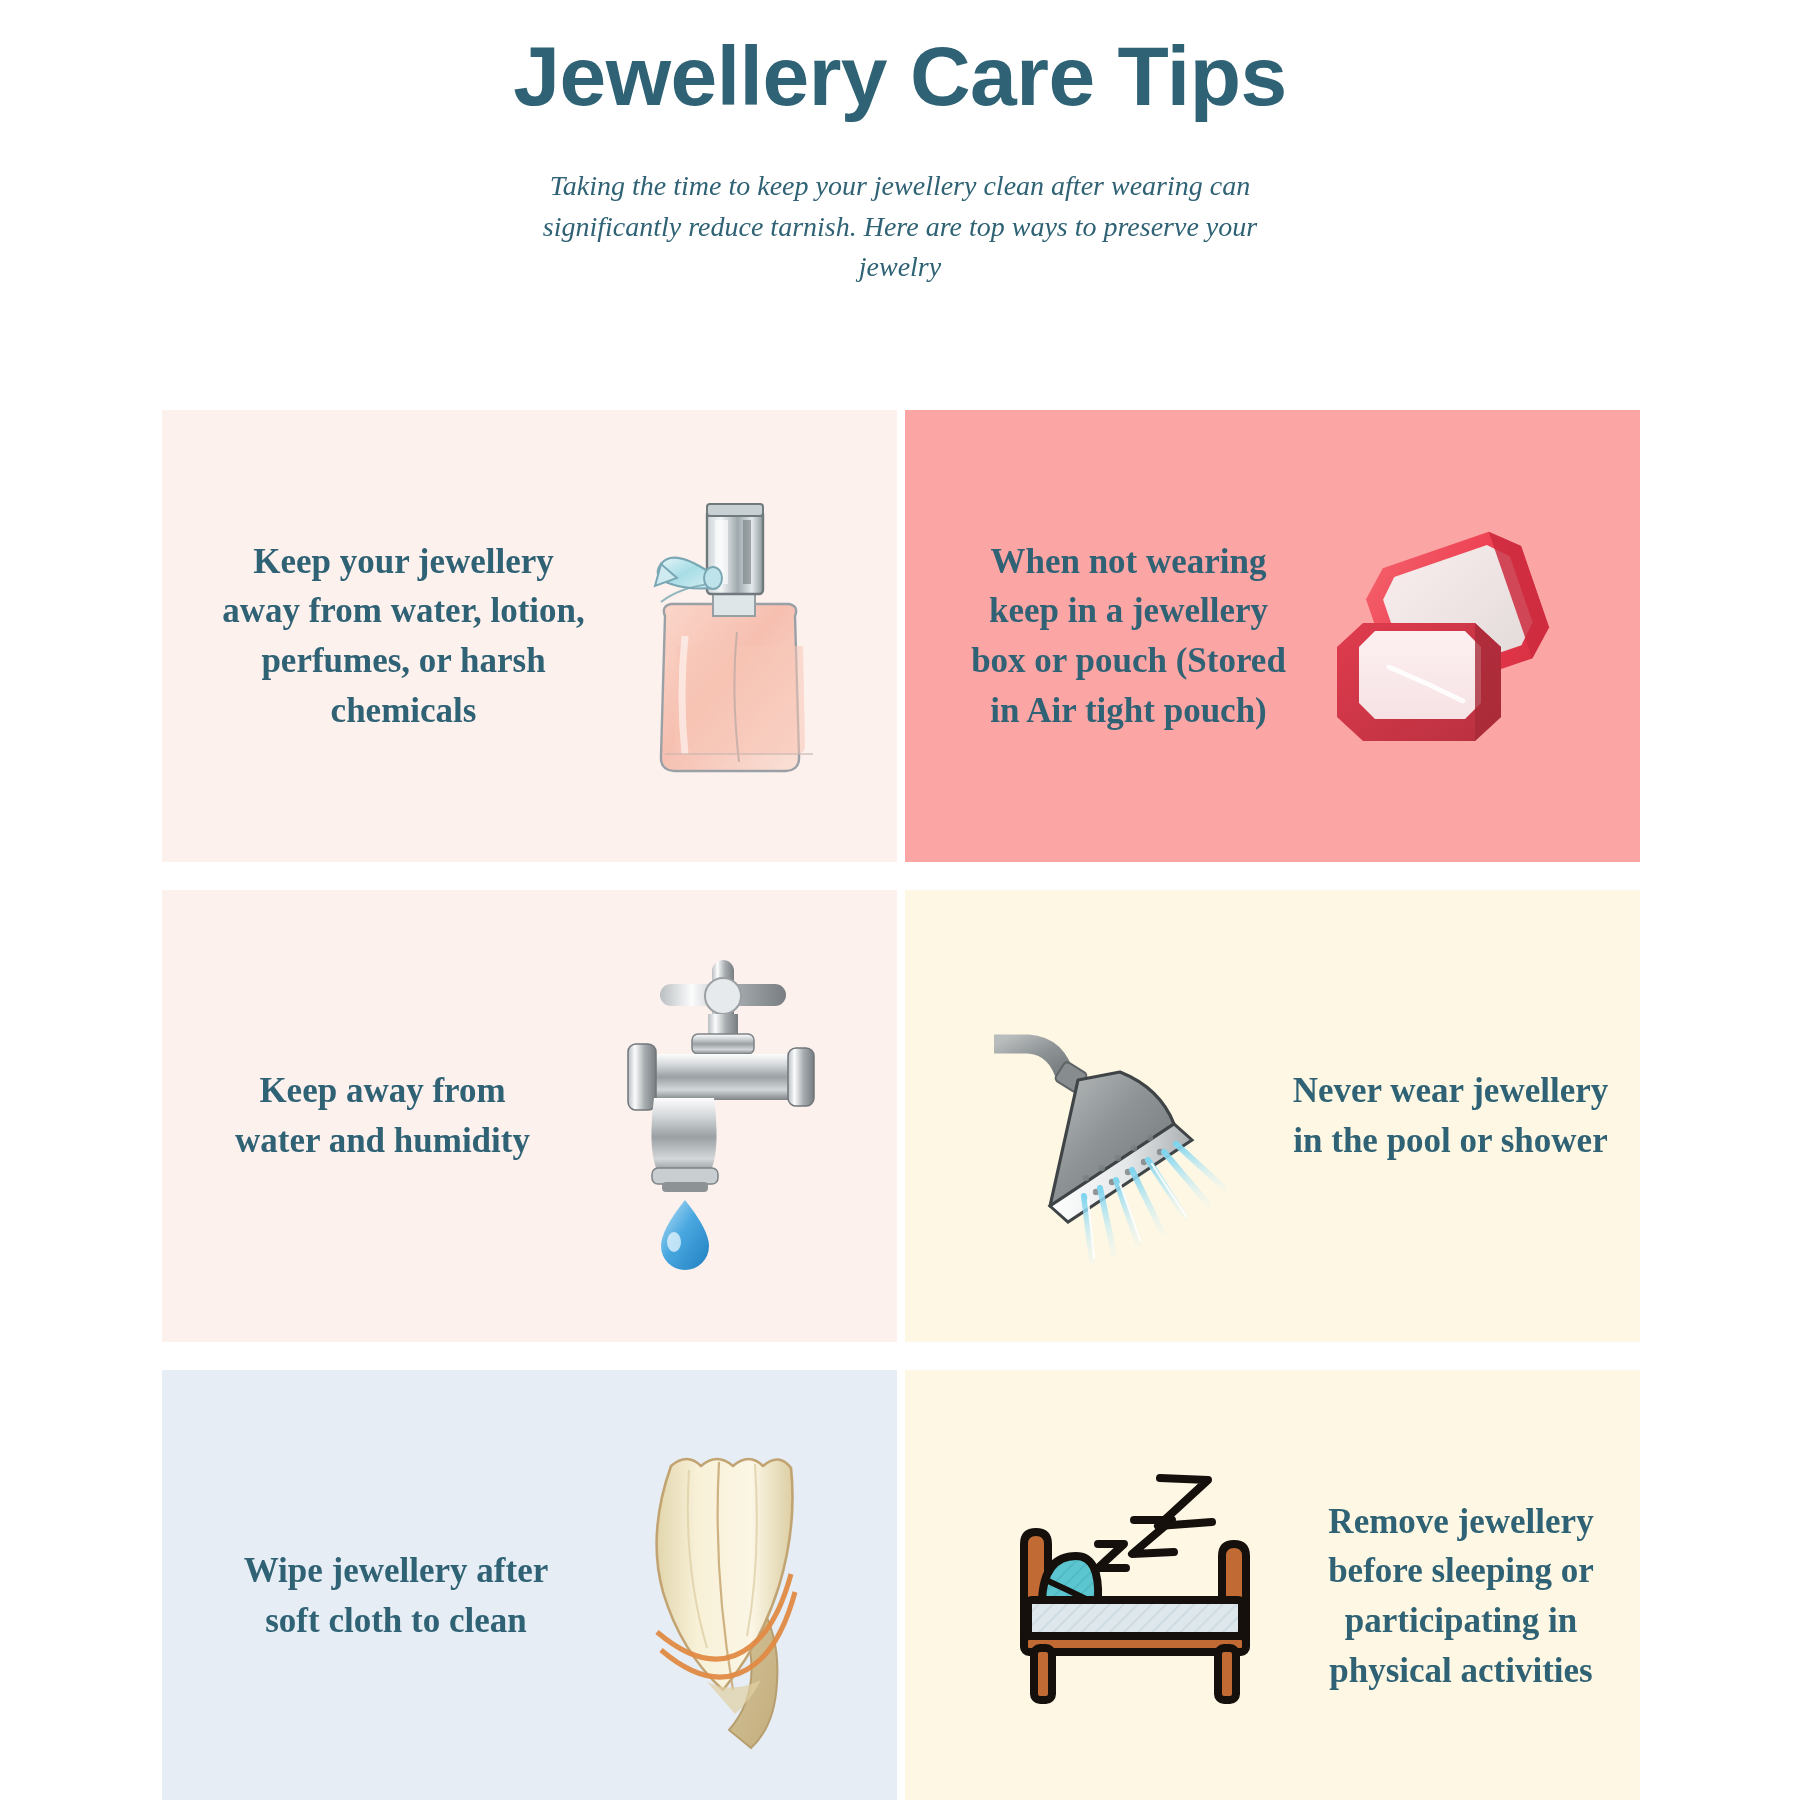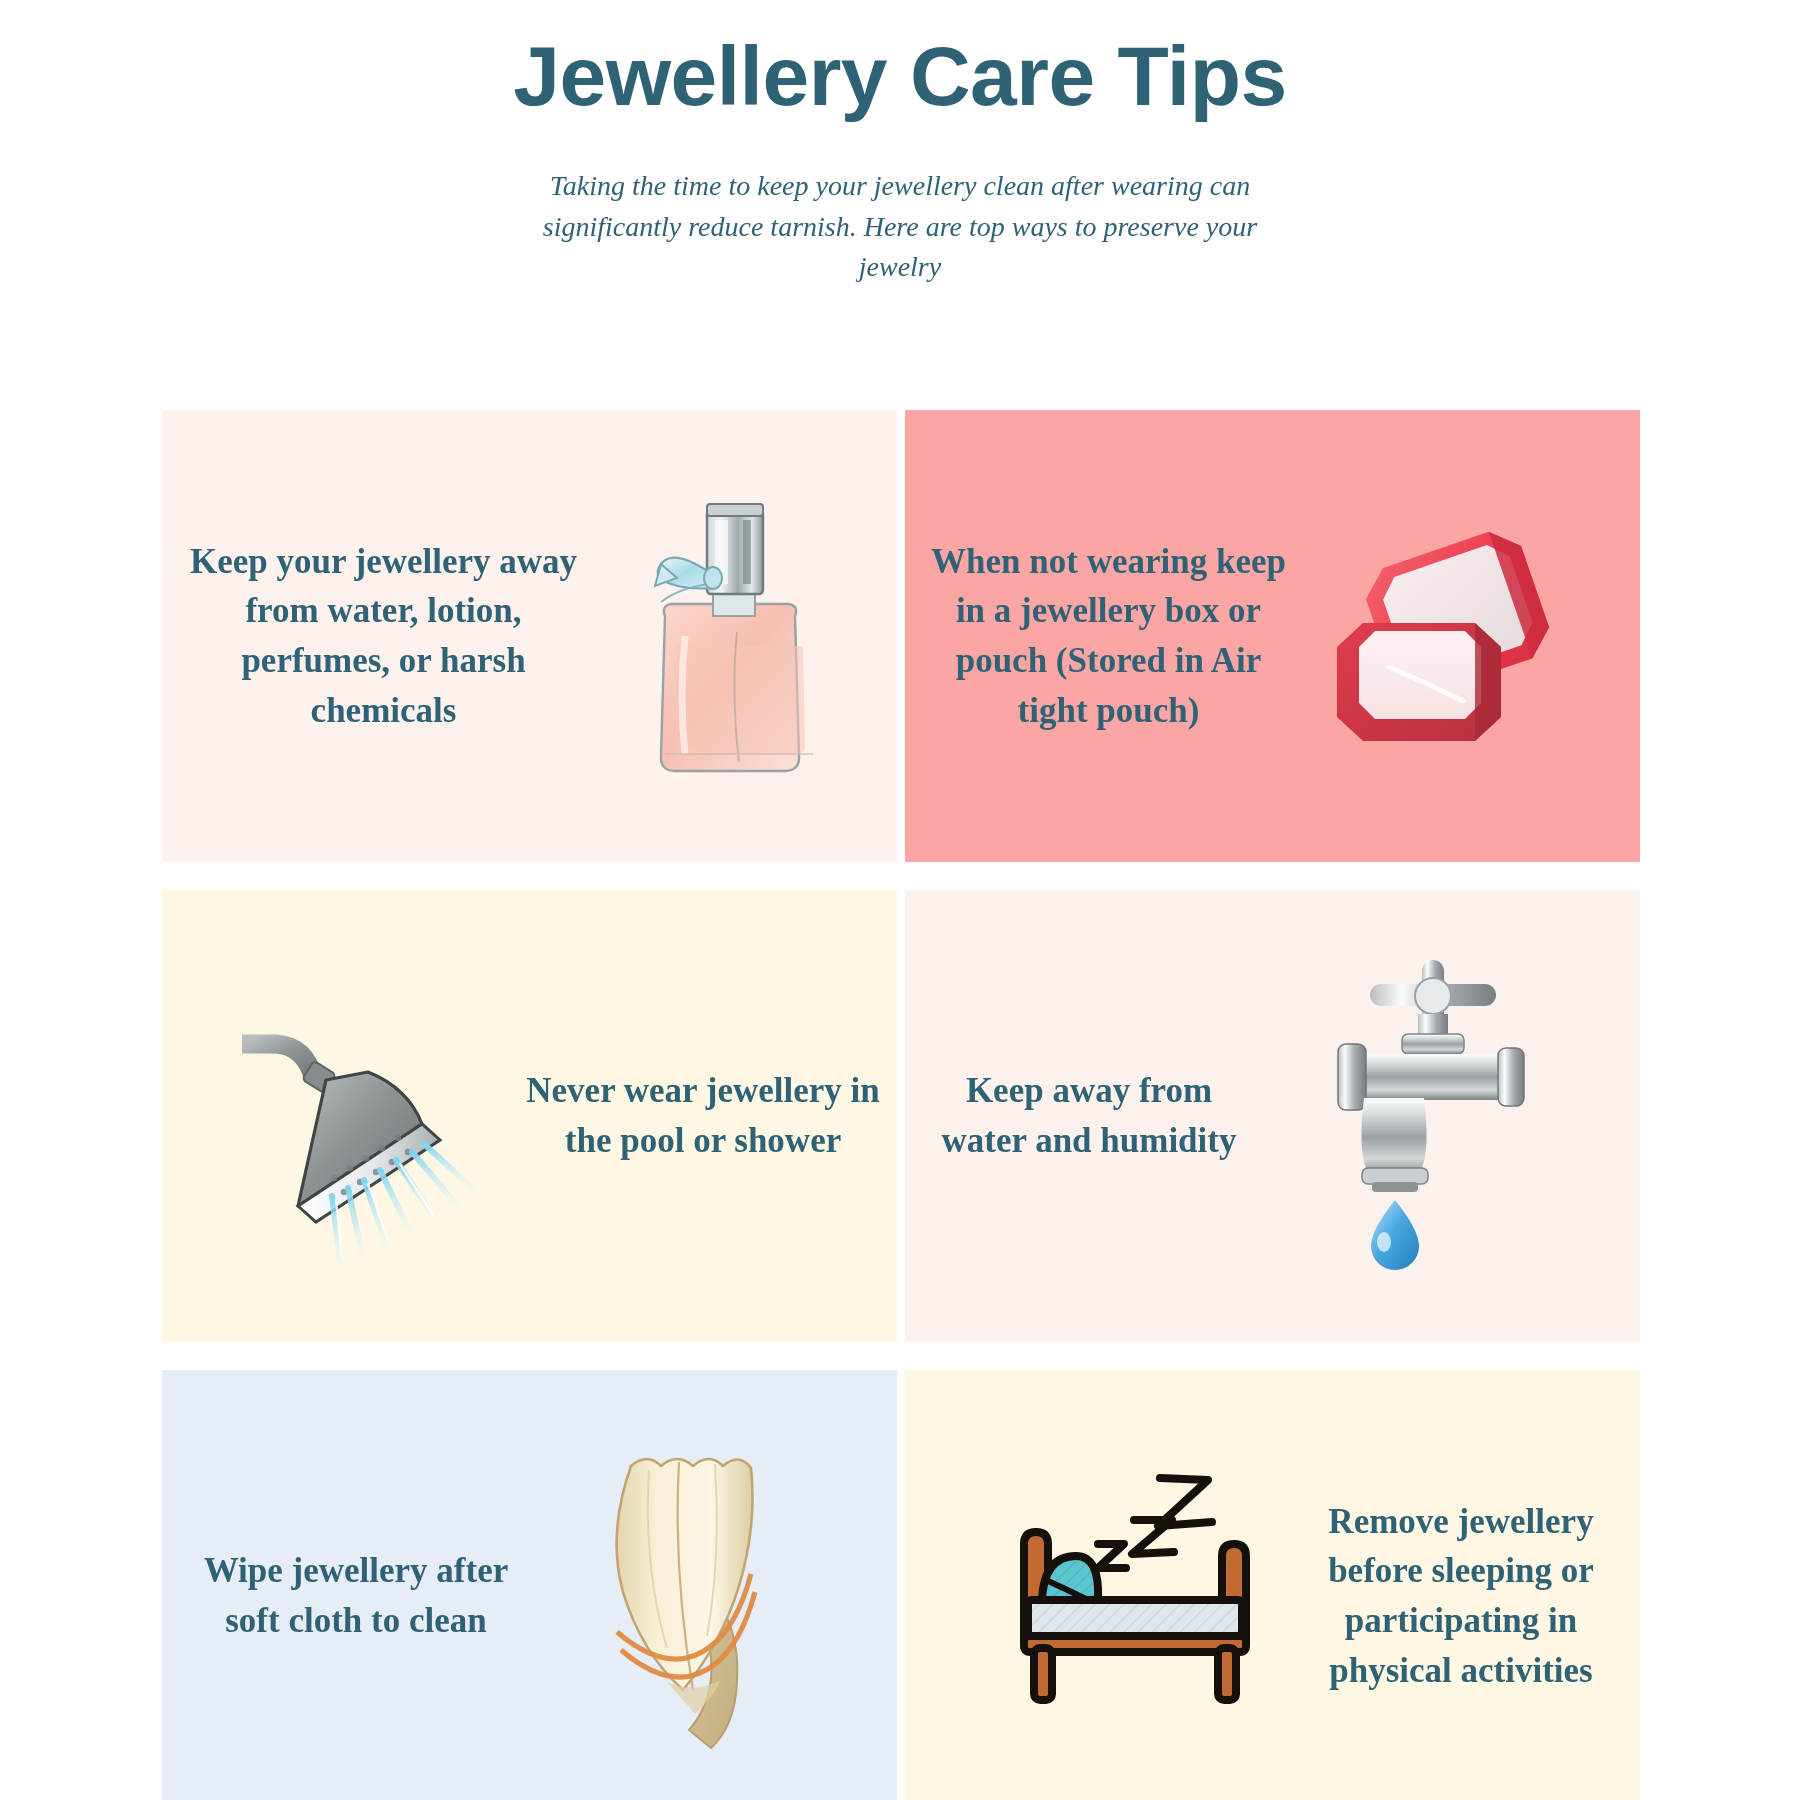--- a/index.html
+++ b/index.html
@@ -64,6 +64,7 @@
     align-items: center;
     box-sizing: border-box;
     overflow: hidden;
+    padding-left: 40px;
   }
   .card.text-left  { flex-direction: row; }
   .card.text-right { flex-direction: row-reverse; }

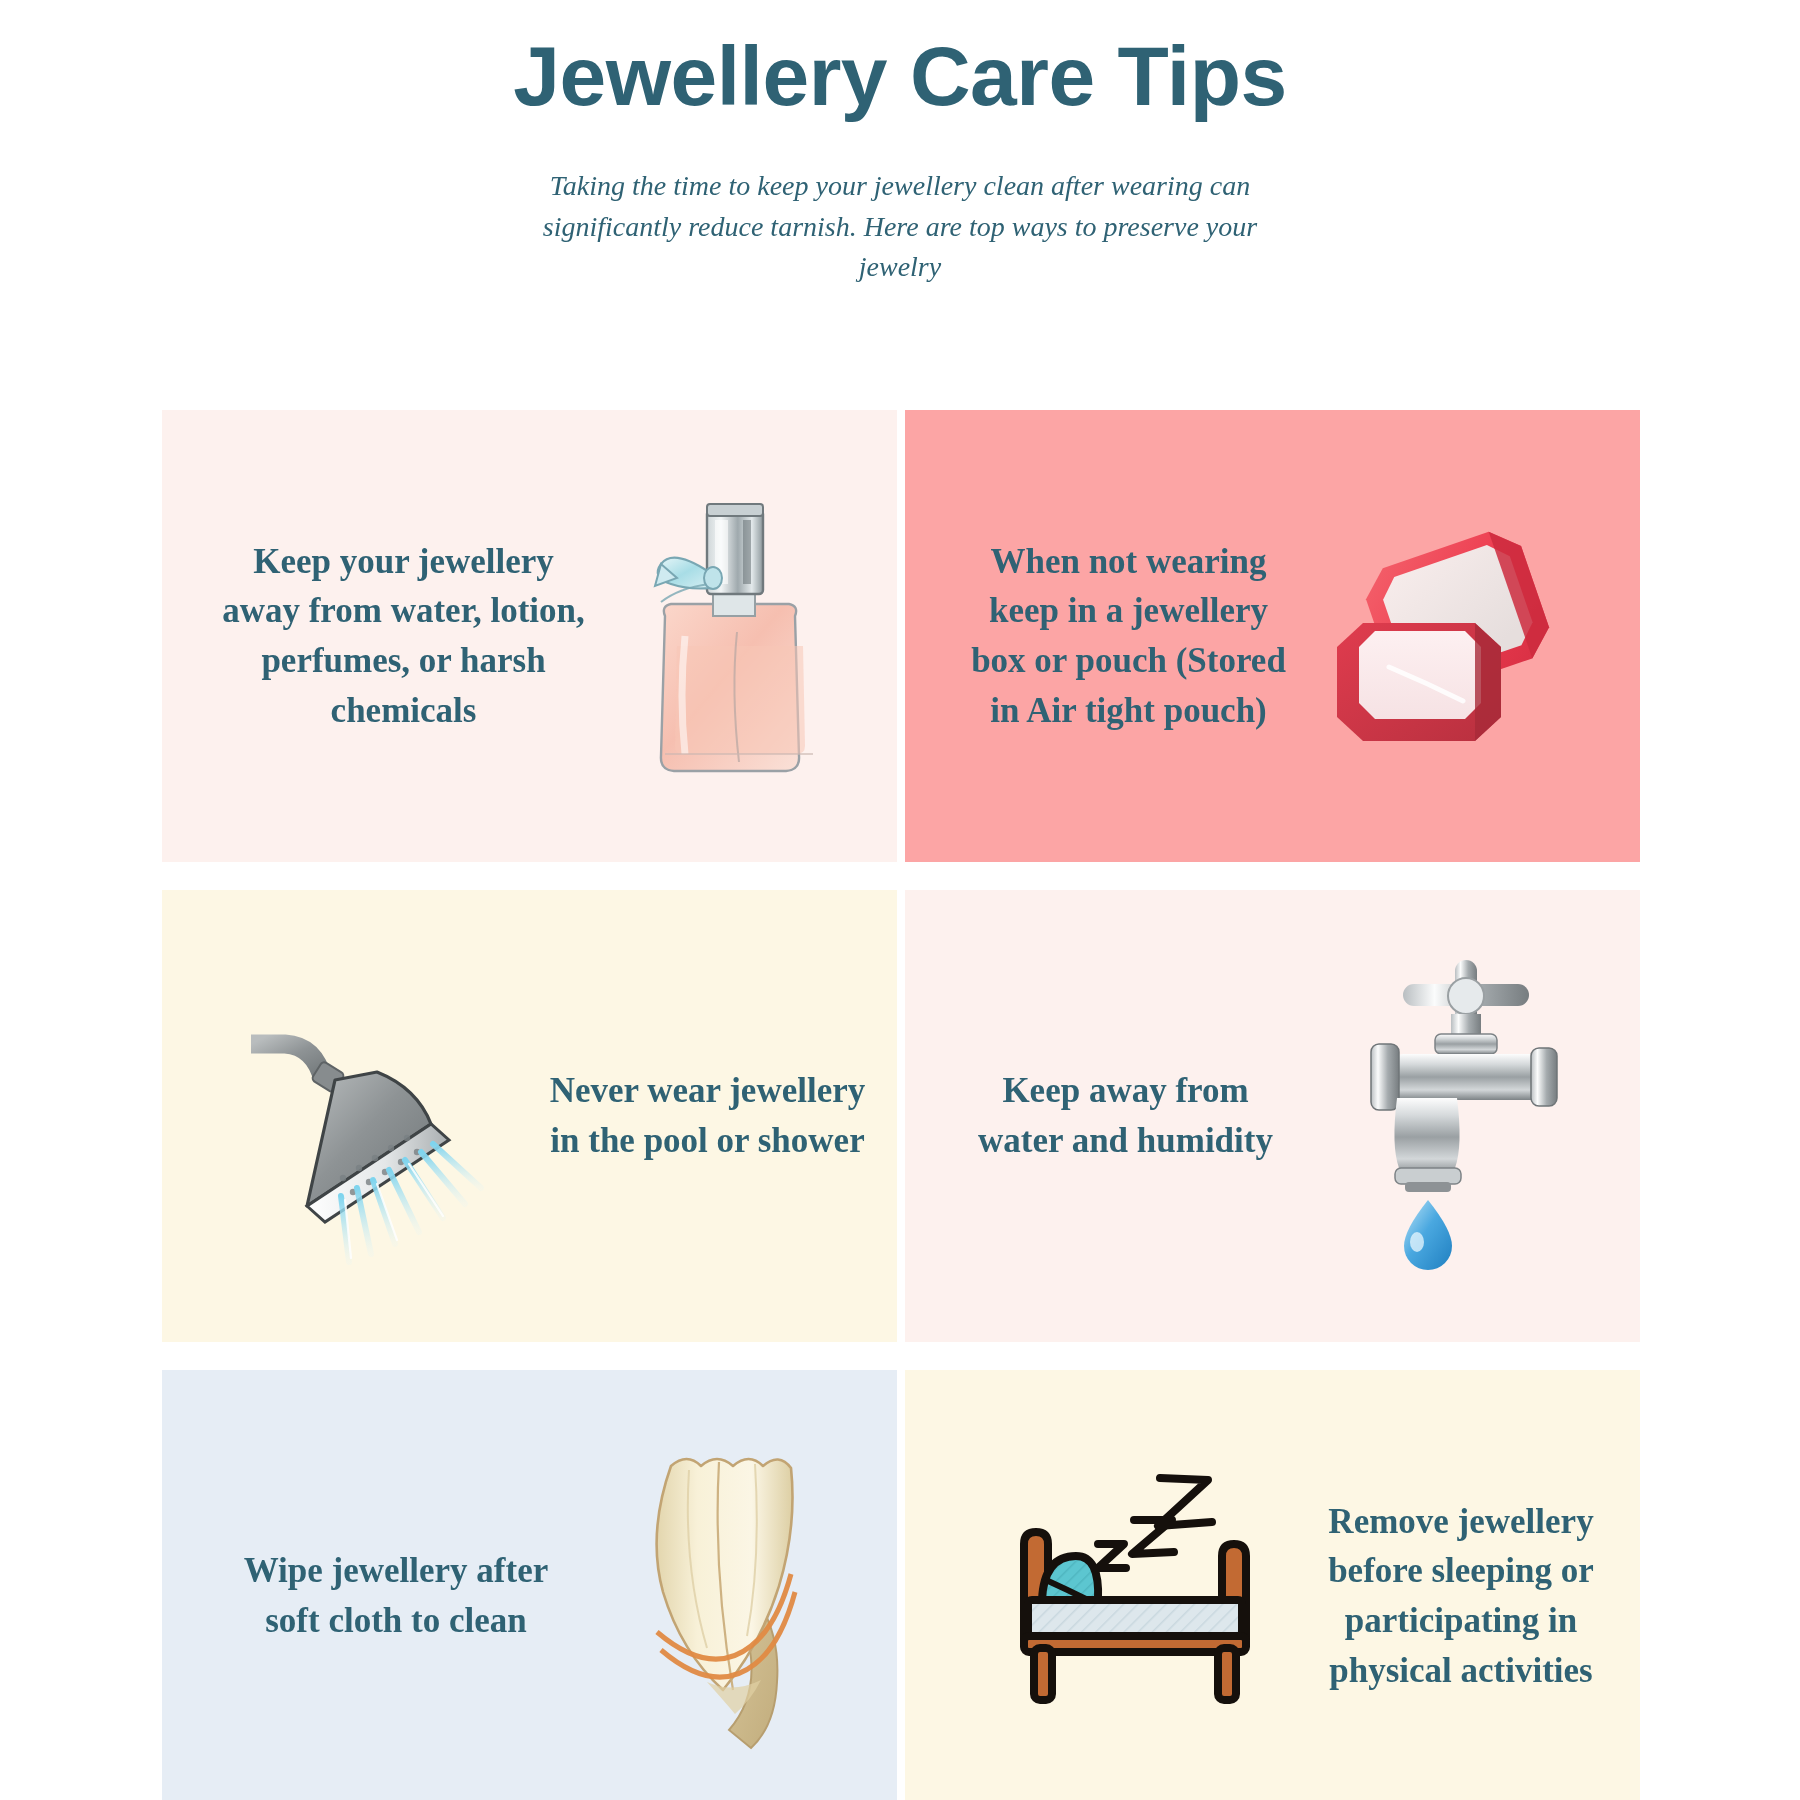--- a/index.html
+++ b/index.html
@@ -215,6 +215,57 @@
       </div>
     </div>
 
+    <div class="card c4 text-left" style="background:#fdf1ee">
+      <div class="card-text">Keep away from water and humidity</div>
+      <div class="card-art">
+        <svg class="art-svg" width="270" height="320" viewBox="0 0 270 320">
+          <defs>
+            <linearGradient id="fcMetal" x1="0" y1="0" x2="0" y2="1">
+              <stop offset="0%" stop-color="#fdfdfd"></stop>
+              <stop offset="22%" stop-color="#d6dadc"></stop>
+              <stop offset="50%" stop-color="#9aa0a3"></stop>
+              <stop offset="78%" stop-color="#d3d7d9"></stop>
+              <stop offset="100%" stop-color="#7d8386"></stop>
+            </linearGradient>
+            <linearGradient id="fcMetalV" x1="0" y1="0" x2="1" y2="0">
+              <stop offset="0%" stop-color="#b9bec1"></stop>
+              <stop offset="25%" stop-color="#fbfcfc"></stop>
+              <stop offset="60%" stop-color="#a5abae"></stop>
+              <stop offset="100%" stop-color="#777d80"></stop>
+            </linearGradient>
+            <linearGradient id="fcDrop" x1="0" y1="0" x2="1" y2="1">
+              <stop offset="0%" stop-color="#bfe6f8"></stop>
+              <stop offset="45%" stop-color="#4aa8e0"></stop>
+              <stop offset="100%" stop-color="#1f7fc0"></stop>
+            </linearGradient>
+          </defs>
+
+          <g>
+            <rect x="72" y="28" width="126" height="22" rx="11" fill="url(#fcMetalV)"></rect>
+            <rect x="124" y="4" width="22" height="66" rx="11" fill="url(#fcMetalV)"></rect>
+            <circle cx="135" cy="40" r="18" fill="#e6eaec" stroke="#9aa0a3" stroke-width="2"></circle>
+          </g>
+
+          <rect x="120" y="58" width="30" height="26" fill="url(#fcMetalV)"></rect>
+
+          <rect x="104" y="78" width="62" height="20" rx="6" fill="url(#fcMetal)" stroke="#7d8386" stroke-width="1.5"></rect>
+
+          <rect x="62" y="98" width="150" height="46" rx="10" fill="url(#fcMetal)"></rect>
+
+          <rect x="200" y="92" width="26" height="58" rx="8" fill="url(#fcMetalV)" stroke="#6f7578" stroke-width="1.5"></rect>
+
+          <rect x="40" y="88" width="28" height="66" rx="8" fill="url(#fcMetalV)" stroke="#6f7578" stroke-width="1.5"></rect>
+
+          <path d="M66 142 q-6 48 2 70 q2 8 14 8 h28 q12 0 14 -8 q8 -22 2 -70 z" fill="url(#fcMetal)"></path>
+          <rect x="64" y="212" width="66" height="16" rx="6" fill="#c9ced0" stroke="#7d8386" stroke-width="1.5"></rect>
+          <rect x="74" y="226" width="46" height="10" rx="4" fill="#8d9295"></rect>
+
+          <path d="M97 244 q-24 30 -24 46 a24 24 0 0 0 48 0 q0 -16 -24 -46 z" fill="url(#fcDrop)"></path>
+          <ellipse cx="86" cy="286" rx="7" ry="10" fill="#eaf7fe" opacity="0.75"></ellipse>
+        </svg>
+      </div>
+    </div>
+
     <div class="card c3 text-right" style="background:#fdf7e4">
       <div class="card-text">Never wear jewellery in the pool or shower</div>
       <div class="card-art">
@@ -274,57 +325,6 @@
       </div>
     </div>
 
-    <div class="card c4 text-left" style="background:#fdf1ee">
-      <div class="card-text">Keep away from water and humidity</div>
-      <div class="card-art">
-        <svg class="art-svg" width="270" height="320" viewBox="0 0 270 320">
-          <defs>
-            <linearGradient id="fcMetal" x1="0" y1="0" x2="0" y2="1">
-              <stop offset="0%" stop-color="#fdfdfd"></stop>
-              <stop offset="22%" stop-color="#d6dadc"></stop>
-              <stop offset="50%" stop-color="#9aa0a3"></stop>
-              <stop offset="78%" stop-color="#d3d7d9"></stop>
-              <stop offset="100%" stop-color="#7d8386"></stop>
-            </linearGradient>
-            <linearGradient id="fcMetalV" x1="0" y1="0" x2="1" y2="0">
-              <stop offset="0%" stop-color="#b9bec1"></stop>
-              <stop offset="25%" stop-color="#fbfcfc"></stop>
-              <stop offset="60%" stop-color="#a5abae"></stop>
-              <stop offset="100%" stop-color="#777d80"></stop>
-            </linearGradient>
-            <linearGradient id="fcDrop" x1="0" y1="0" x2="1" y2="1">
-              <stop offset="0%" stop-color="#bfe6f8"></stop>
-              <stop offset="45%" stop-color="#4aa8e0"></stop>
-              <stop offset="100%" stop-color="#1f7fc0"></stop>
-            </linearGradient>
-          </defs>
-
-          <g>
-            <rect x="72" y="28" width="126" height="22" rx="11" fill="url(#fcMetalV)"></rect>
-            <rect x="124" y="4" width="22" height="66" rx="11" fill="url(#fcMetalV)"></rect>
-            <circle cx="135" cy="40" r="18" fill="#e6eaec" stroke="#9aa0a3" stroke-width="2"></circle>
-          </g>
-
-          <rect x="120" y="58" width="30" height="26" fill="url(#fcMetalV)"></rect>
-
-          <rect x="104" y="78" width="62" height="20" rx="6" fill="url(#fcMetal)" stroke="#7d8386" stroke-width="1.5"></rect>
-
-          <rect x="62" y="98" width="150" height="46" rx="10" fill="url(#fcMetal)"></rect>
-
-          <rect x="200" y="92" width="26" height="58" rx="8" fill="url(#fcMetalV)" stroke="#6f7578" stroke-width="1.5"></rect>
-
-          <rect x="40" y="88" width="28" height="66" rx="8" fill="url(#fcMetalV)" stroke="#6f7578" stroke-width="1.5"></rect>
-
-          <path d="M66 142 q-6 48 2 70 q2 8 14 8 h28 q12 0 14 -8 q8 -22 2 -70 z" fill="url(#fcMetal)"></path>
-          <rect x="64" y="212" width="66" height="16" rx="6" fill="#c9ced0" stroke="#7d8386" stroke-width="1.5"></rect>
-          <rect x="74" y="226" width="46" height="10" rx="4" fill="#8d9295"></rect>
-
-          <path d="M97 244 q-24 30 -24 46 a24 24 0 0 0 48 0 q0 -16 -24 -46 z" fill="url(#fcDrop)"></path>
-          <ellipse cx="86" cy="286" rx="7" ry="10" fill="#eaf7fe" opacity="0.75"></ellipse>
-        </svg>
-      </div>
-    </div>
-
     <div class="card c5 text-left" style="background:#e6edf5">
       <div class="card-text">Wipe jewellery after soft cloth to clean</div>
       <div class="card-art">

